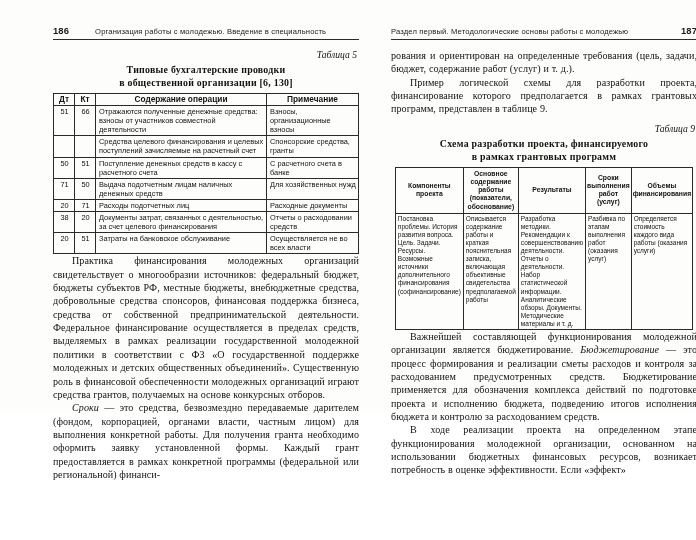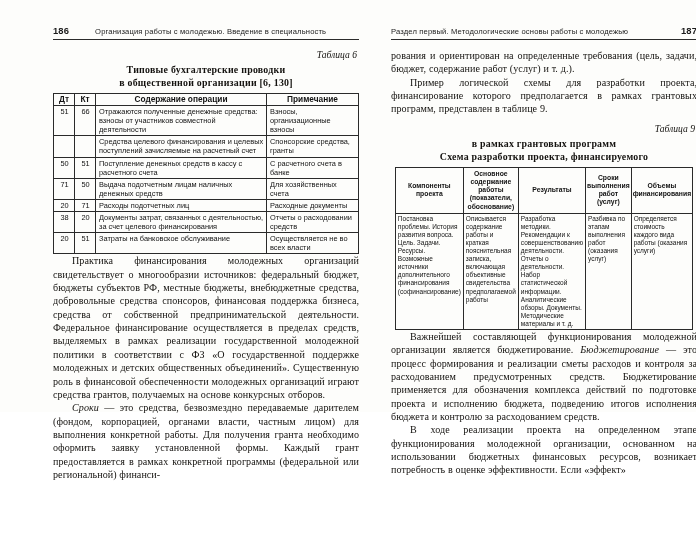--- a/index.html
+++ b/index.html
@@ -174,7 +174,7 @@
       <span class="rh-title">Организация работы с молодежью. Введение в специальность</span>
     </div>
 
-    <div class="tbl-number">Таблица 6</div>
+    <div class="tbl-number">Таблица 5</div>
     <div class="tbl-title">
       <div>Типовые бухгалтерские проводки</div>
       <div>в общественной организации [6, 130]</div>

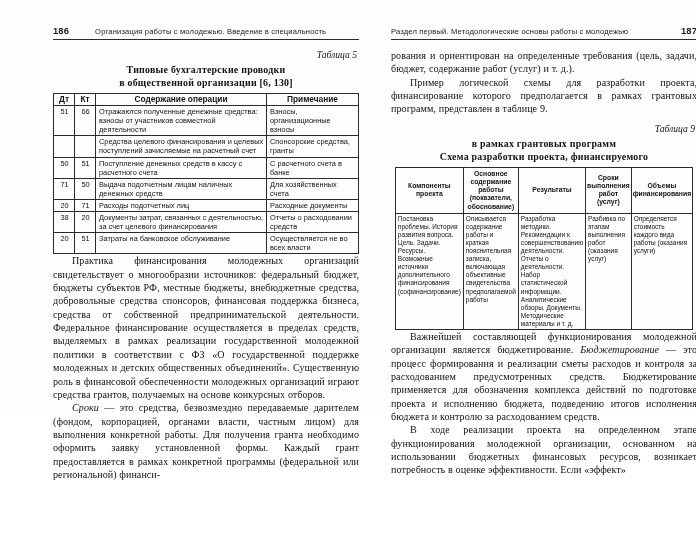--- a/index.html
+++ b/index.html
@@ -253,8 +253,8 @@
 
     <div class="tbl-number">Таблица 9</div>
     <div class="tbl-title">
+      <div>Схема разработки проекта, финансируемого</div>
       <div>в рамках грантовых программ</div>
-      <div>Схема разработки проекта, финансируемого</div>
     </div>
 
     <table class="t9">

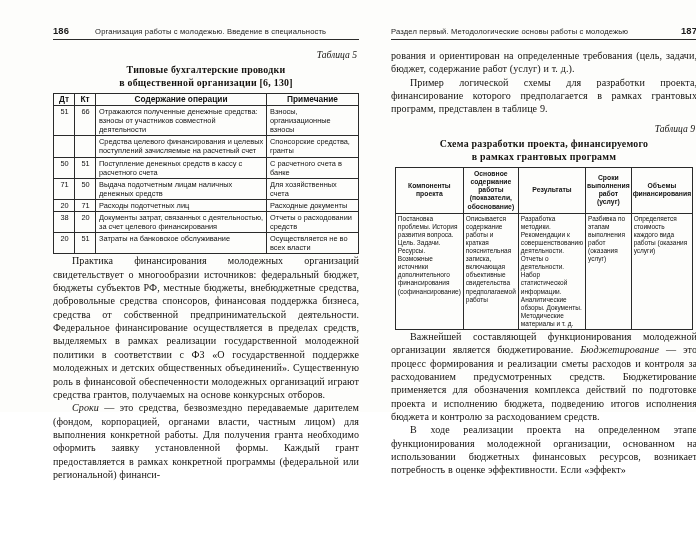--- a/index.html
+++ b/index.html
@@ -212,7 +212,7 @@
           <td class="c-dt">71</td>
           <td class="c-kt">50</td>
           <td>Выдача подотчетным лицам наличных денежных средств</td>
-          <td class="c-note">Для хозяйственных счета</td>
+          <td class="c-note">Для хозяйственных нужд</td>
         </tr>
         <tr>
           <td class="c-dt">20</td>

